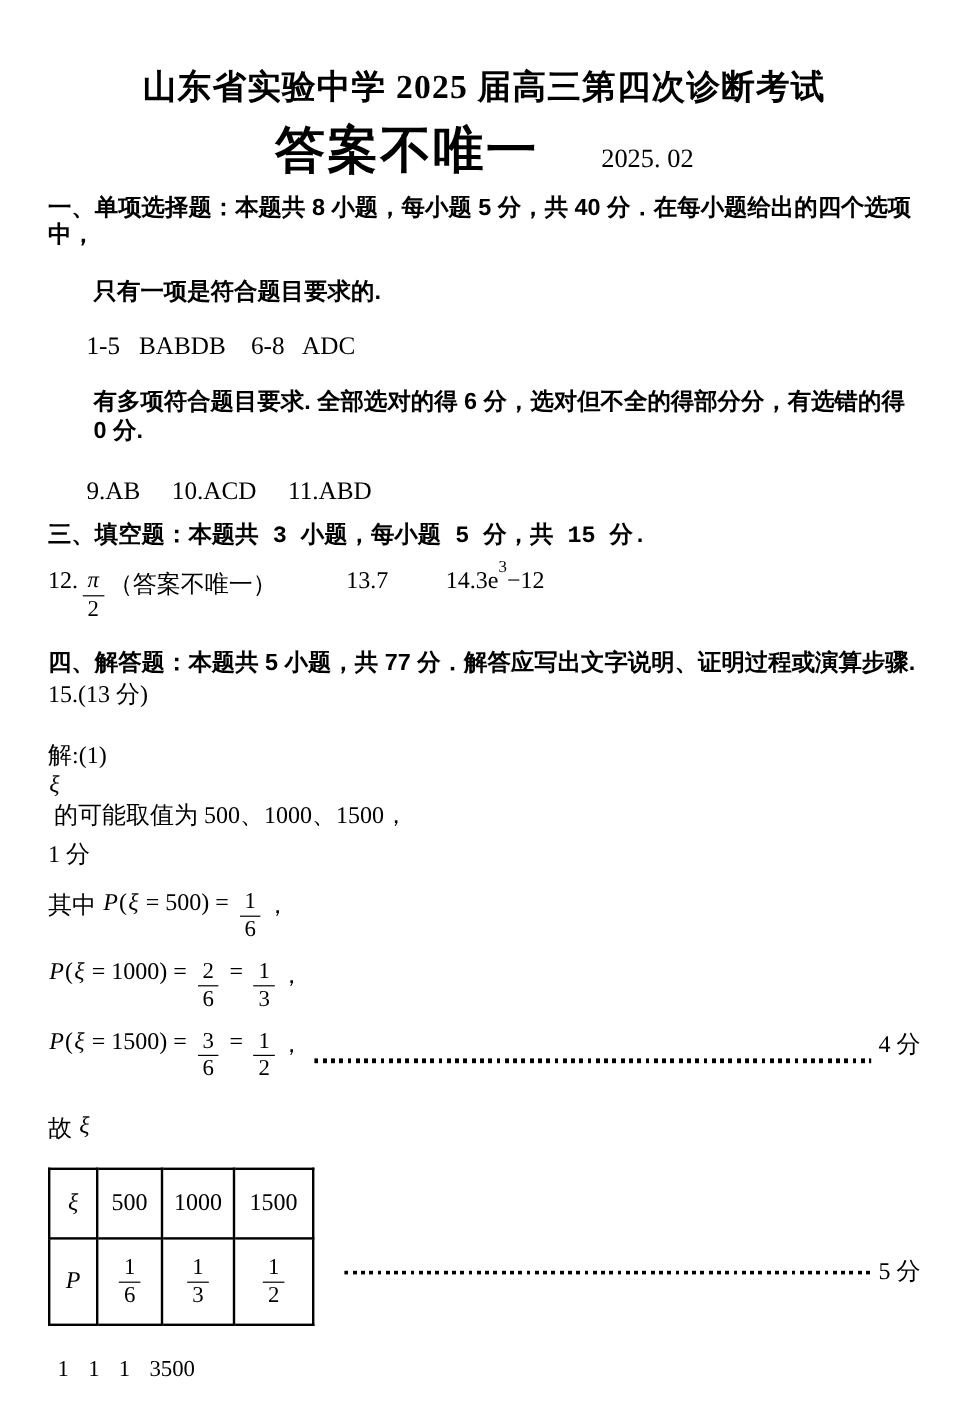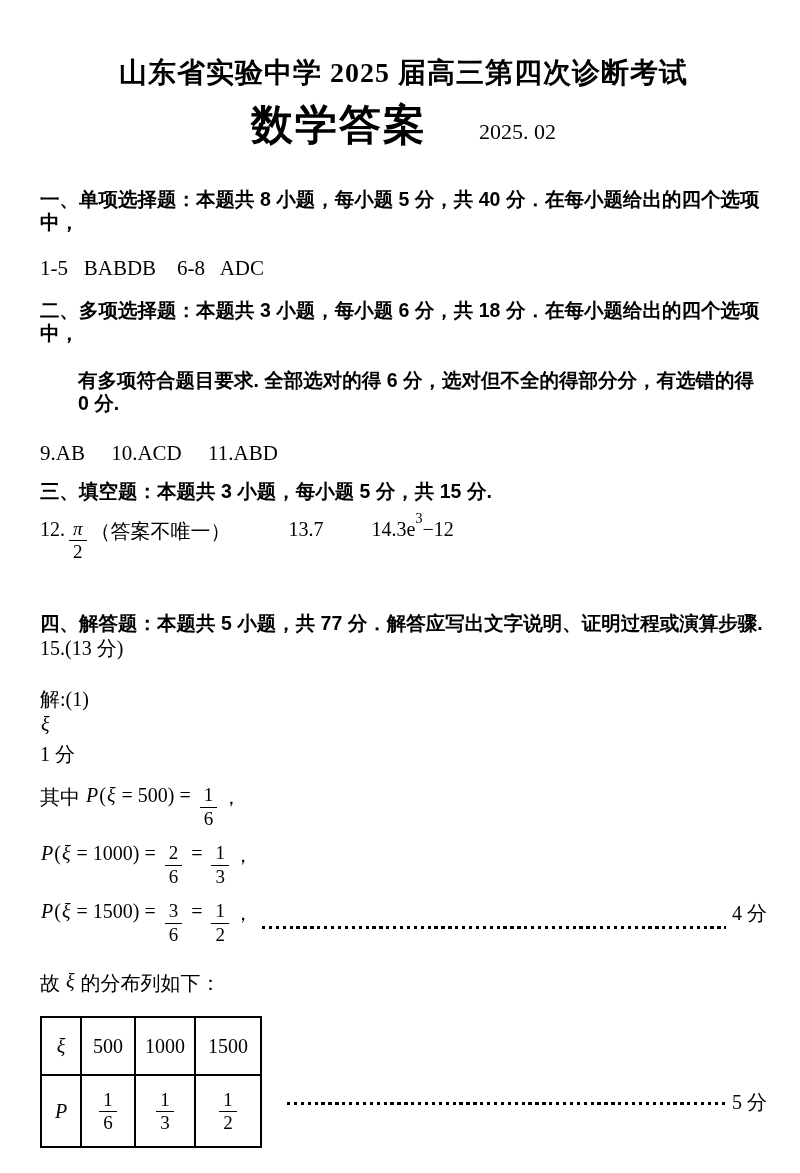--- a/index.html
+++ b/index.html
@@ -64,7 +64,7 @@
   <div class="title">山东省实验中学 2025 届高三第四次诊断考试</div>
 
   <div class="subtitle-row">
-    <span class="subtitle">数学答案</span>
+    <span class="subtitle">答案不唯一</span>
     <span class="exam-date">2025. 02</span>
   </div>
 

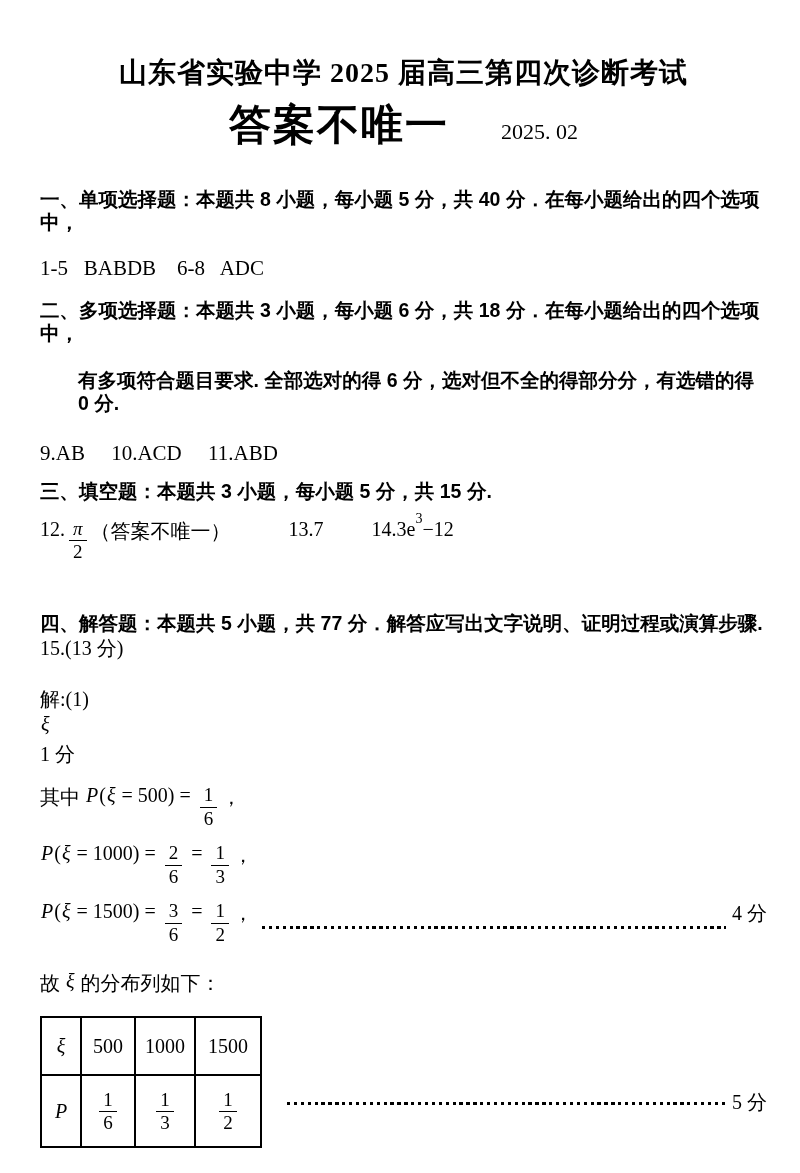--- a/index.html
+++ b/index.html
@@ -19,7 +19,7 @@
   
   .sec{font-family:"Liberation Sans","DejaVu Sans",sans-serif;font-weight:bold;
        font-size:19.5px;line-height:1.2;white-space:pre-wrap;}
-  .sec.l1{margin-top:42px;}
+  .sec.l1{margin-top:16px;}
   .sec.l2{margin-top:23px;padding-left:38px;}
 
   .answers{font-size:21px;margin-top:21px;white-space:pre;}

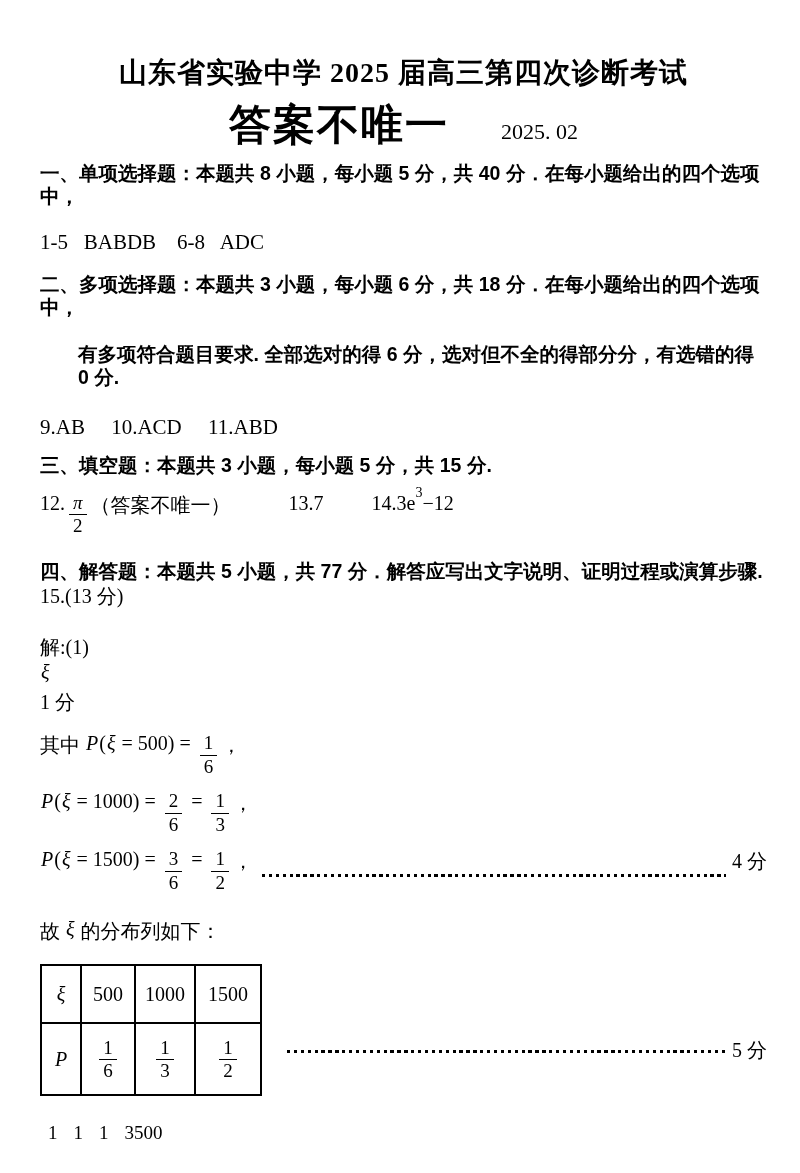--- a/index.html
+++ b/index.html
@@ -69,6 +69,7 @@
   </div>
 
   <div class="sec l1">一、单项选择题：本题共 8 小题，每小题 5 分，共 40 分．在每小题给出的四个选项中，</div>
+  <div class="sec l2">只有一项是符合题目要求的.</div>
   <div class="answers">1-5   BABDB    6-8   ADC</div>
 
   <div class="sec l1" style="margin-top:18px;">二、多项选择题：本题共 3 小题，每小题 6 分，共 18 分．在每小题给出的四个选项中，</div>

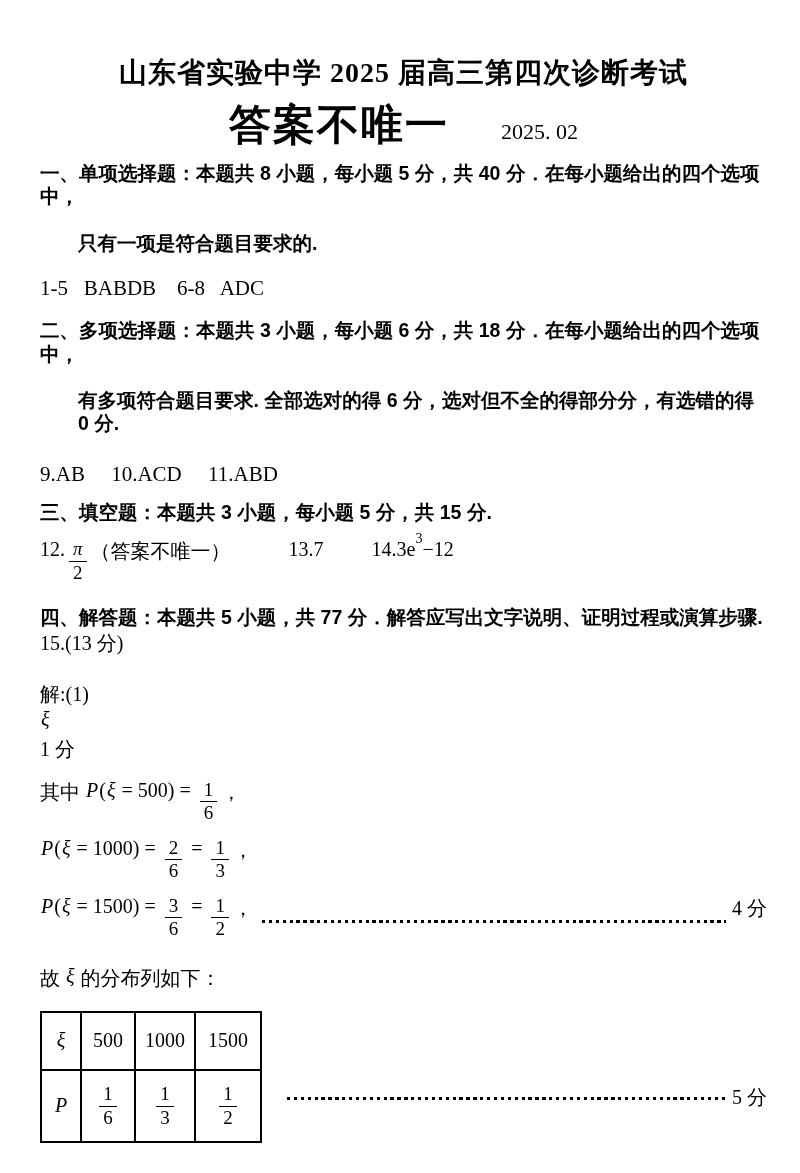--- a/index.html
+++ b/index.html
@@ -22,7 +22,7 @@
   .sec.l1{margin-top:16px;}
   .sec.l2{margin-top:23px;padding-left:38px;}
 
-  .answers{font-size:21px;margin-top:21px;white-space:pre;}
+  .answers{font-size:21px;margin-top:21px;white-space:pre;margin-left:32px;}
   .plain{font-size:20px;white-space:pre;}
 
   

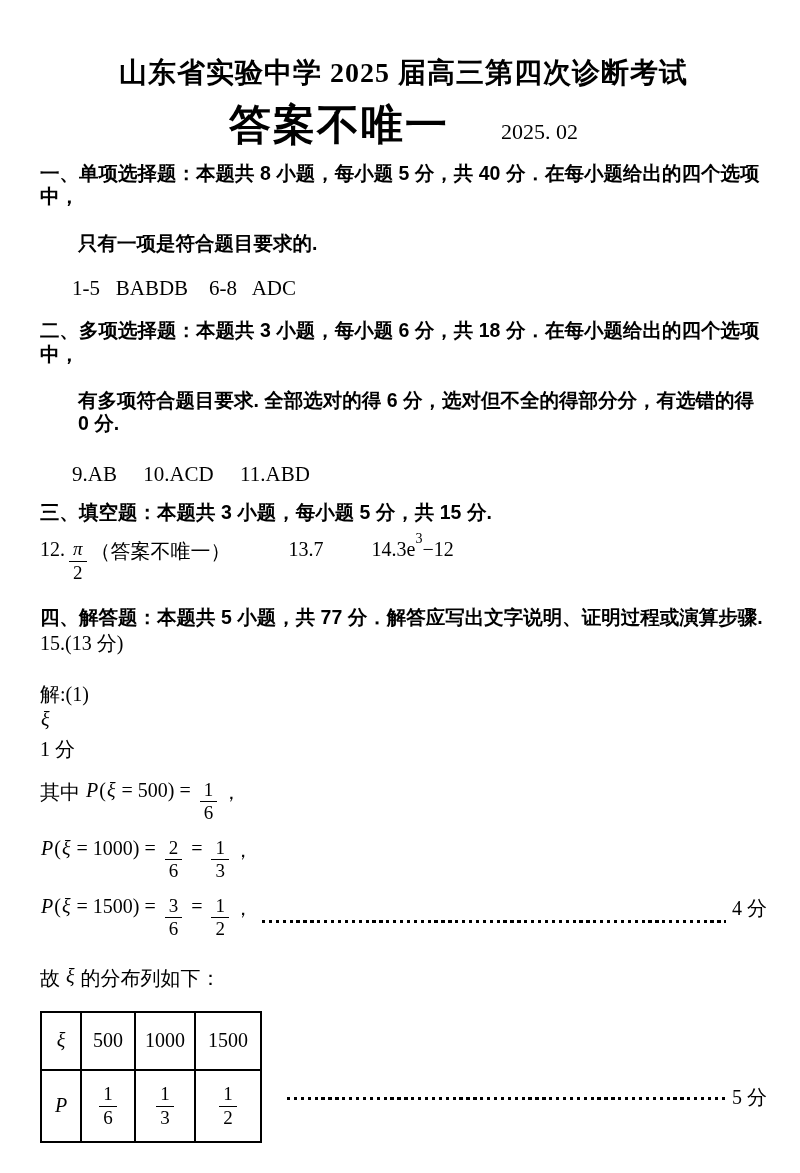--- a/index.html
+++ b/index.html
@@ -72,7 +72,6 @@
   <div class="sec l2">只有一项是符合题目要求的.</div>
   <div class="answers">1-5   BABDB    6-8   ADC</div>
 
-  <div class="sec l1" style="margin-top:18px;">二、多项选择题：本题共 3 小题，每小题 6 分，共 18 分．在每小题给出的四个选项中，</div>
   <div class="sec l2">有多项符合题目要求. 全部选对的得 6 分，选对但不全的得部分分，有选错的得 0 分.</div>
   <div class="answers" style="margin-top:26px;">9.AB     10.ACD     11.ABD</div>
 

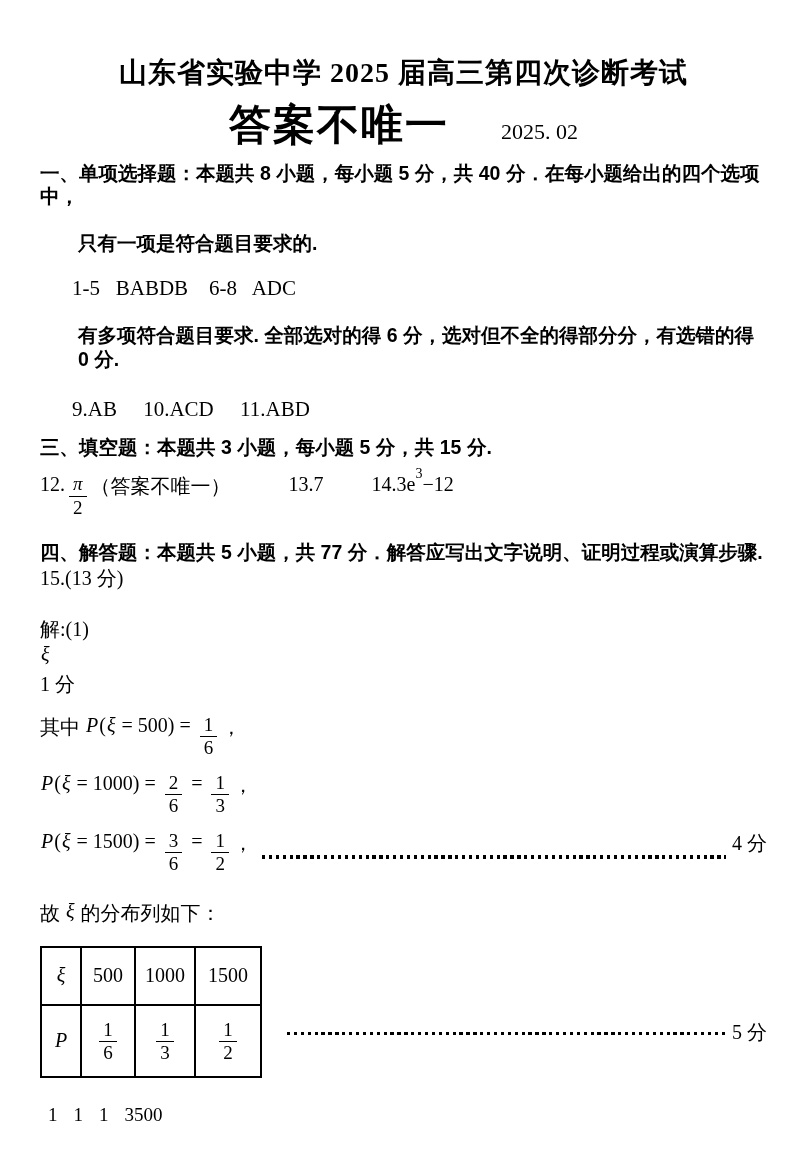--- a/index.html
+++ b/index.html
@@ -75,7 +75,7 @@
   <div class="sec l2">有多项符合题目要求. 全部选对的得 6 分，选对但不全的得部分分，有选错的得 0 分.</div>
   <div class="answers" style="margin-top:26px;">9.AB     10.ACD     11.ABD</div>
 
-  <div class="sec l1" style="margin-top:14px;">三、填空题：本题共 3 小题，每小题 5 分，共 15 分.</div>
+  <div class="sec l1" style="margin-top:14px;font-family:Liberation Mono, monospace;">三、填空题：本题共 3 小题，每小题 5 分，共 15 分.</div>
 
   <div class="math tall mt14">
       <span class="mr">12.</span>

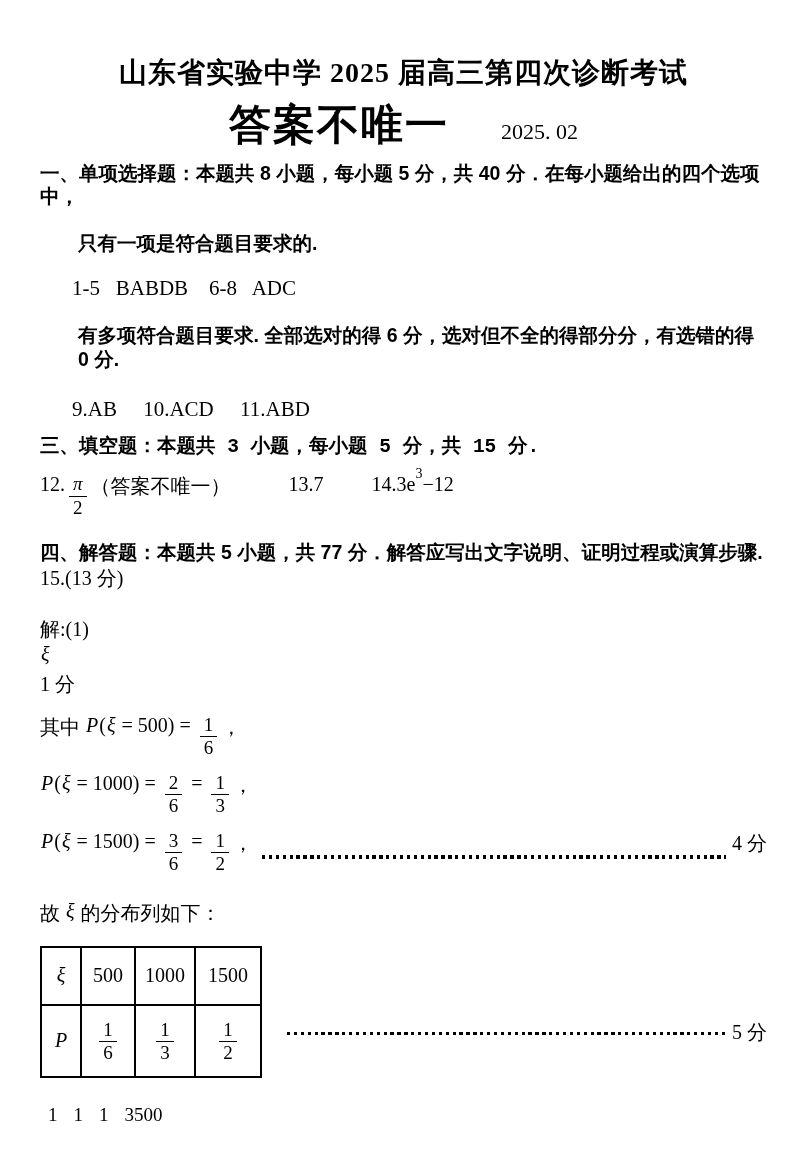--- a/index.html
+++ b/index.html
@@ -99,6 +99,7 @@
   <div class="math mt24">
       <span class="mr">解:(1)</span>
       <span class="mi">ξ</span>
+      <span class="mr"> 的可能取值为 500、1000、1500，</span>
       <span class="mdots"></span>
       <span class="mscore">1 分</span>
     </div>

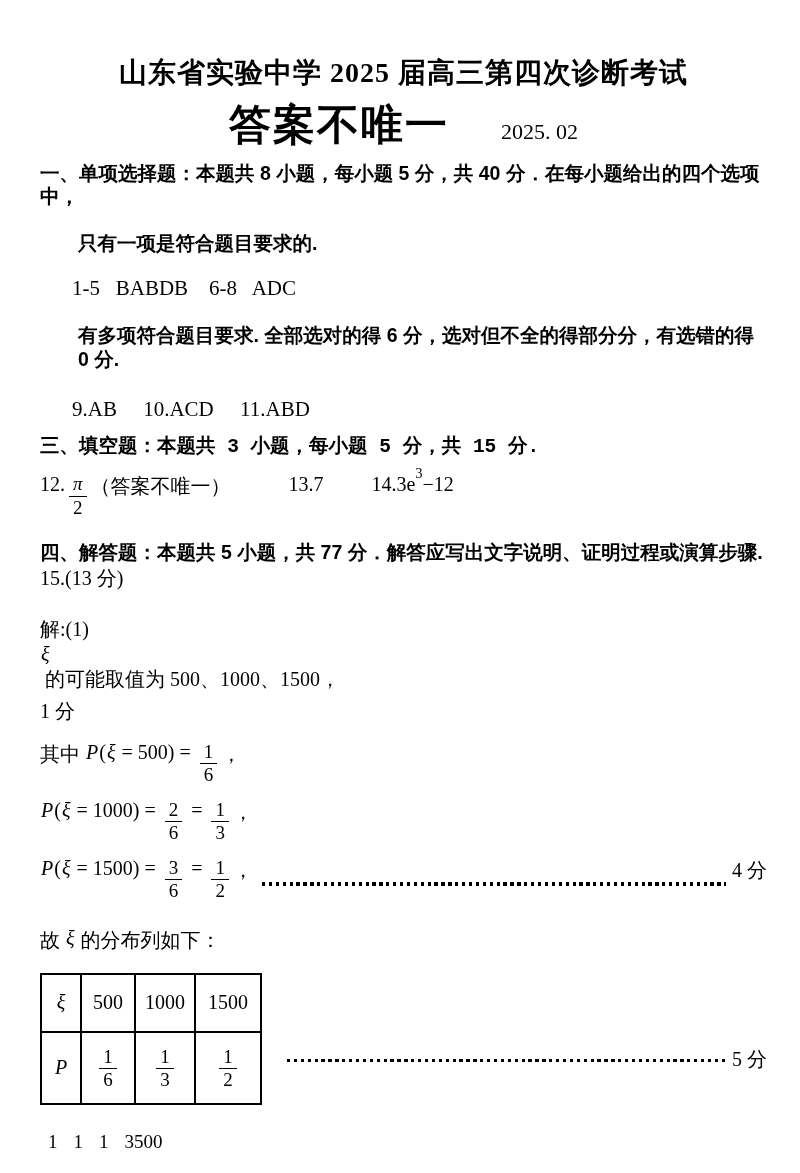--- a/index.html
+++ b/index.html
@@ -153,7 +153,6 @@
   <div class="math mt18">
       <span class="mr">故 </span>
       <span class="mi">ξ</span>
-      <span class="mr"> 的分布列如下：</span>
     </div>
 
   <div class="table-block">

